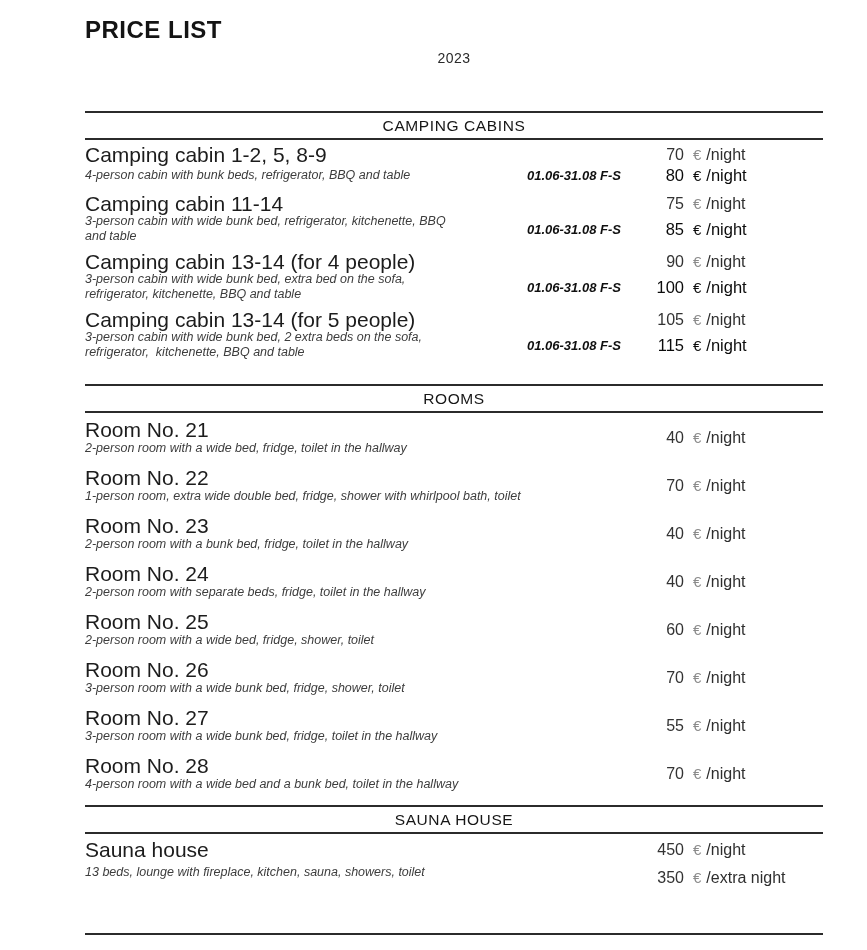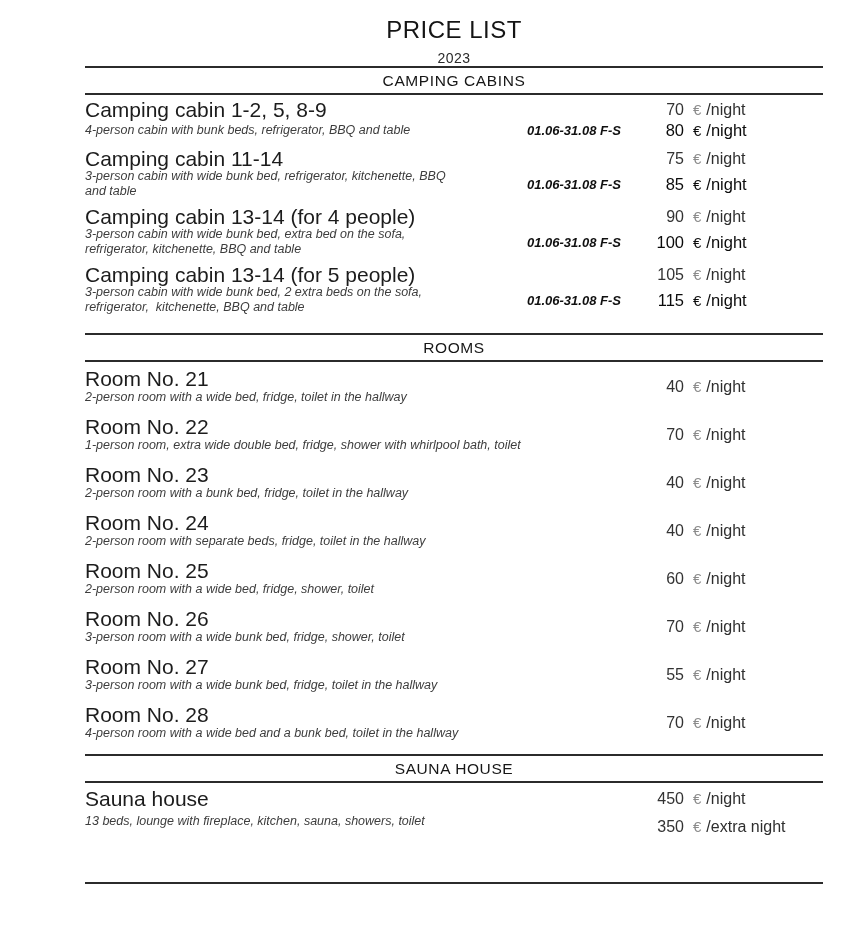--- a/index.html
+++ b/index.html
@@ -10,8 +10,8 @@
   }
   .content{margin-left:85px;width:738px}
 
-  .page-title{padding-top:16px;text-align:center;font-size:24px;line-height:28px;
-    font-weight:400;letter-spacing:.5px;color:#141414}
+  .page-title{padding-top:16px;text-align:left;font-size:24px;line-height:28px;
+    font-weight:700;letter-spacing:.5px;color:#141414}
   .page-year{text-align:center;font-size:14px;line-height:16px;margin-top:6px;
     letter-spacing:.5px;color:#2a2a2a}
 

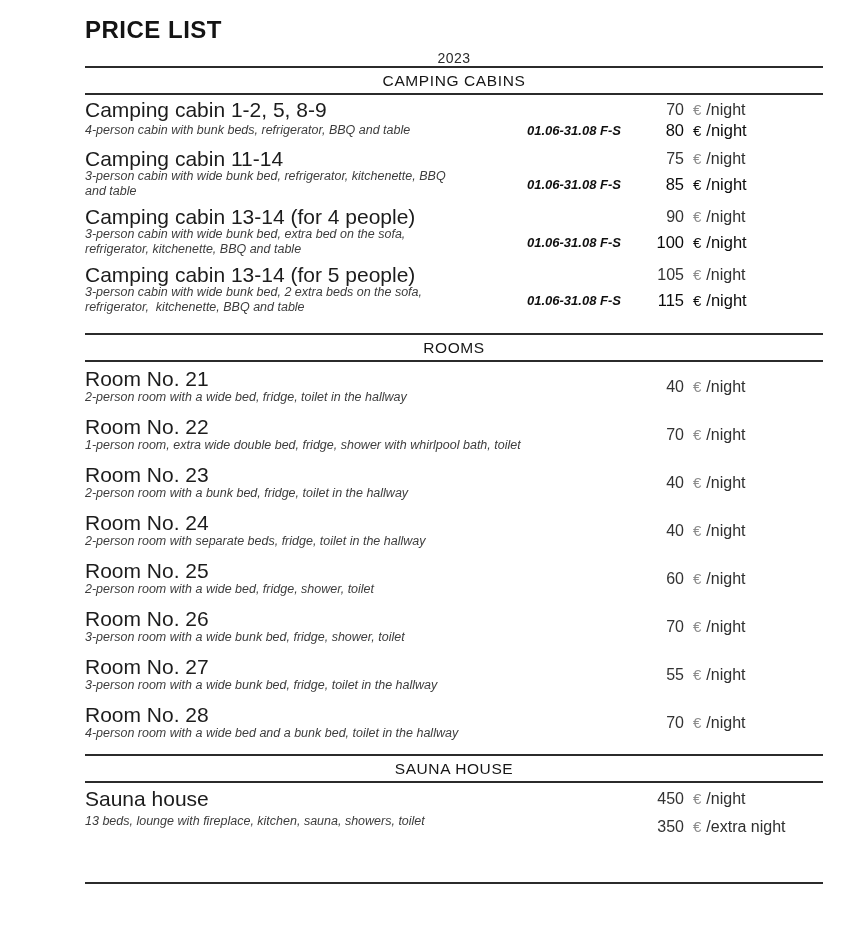--- a/index.html
+++ b/index.html
@@ -18,7 +18,7 @@
   .band{border-top:2px solid #2b2b2b;border-bottom:2px solid #2b2b2b;
     padding:3px 0;text-align:center;font-size:15.5px;line-height:19px;
     letter-spacing:.6px;color:#161616}
-  .band.first{}
+  .band.first{margin-top:45px}
   .band.rooms-band{margin-top:18px}
   .band.sauna-band{margin-top:13px}
 

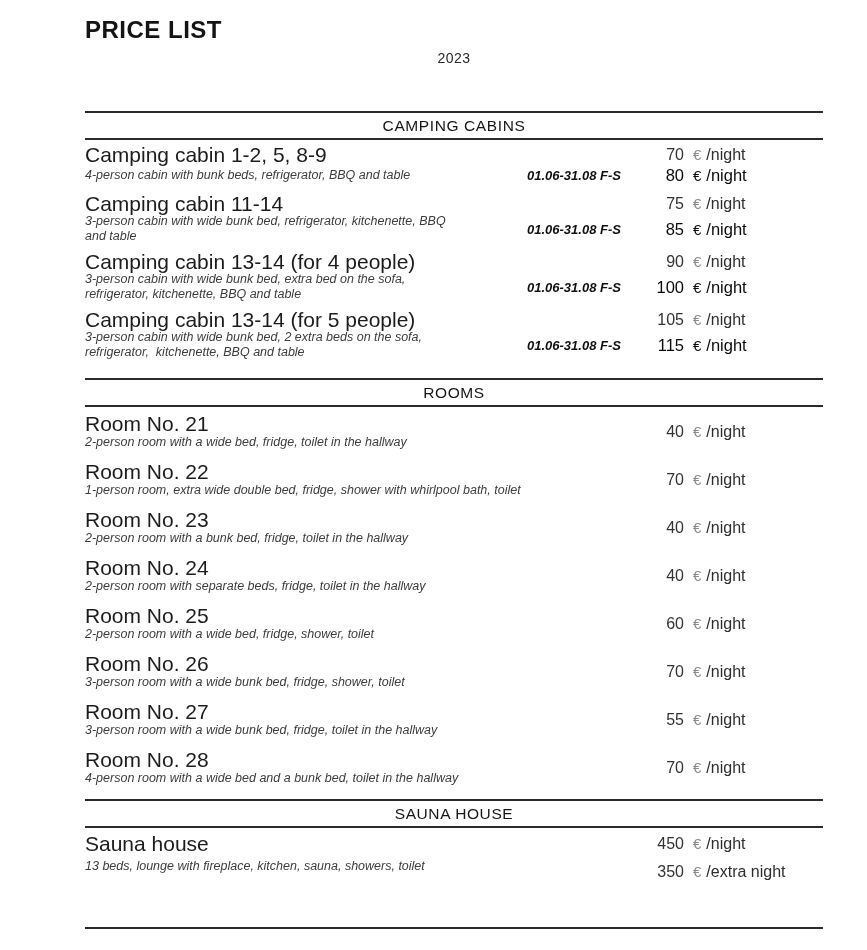--- a/index.html
+++ b/index.html
@@ -19,7 +19,7 @@
     padding:3px 0;text-align:center;font-size:15.5px;line-height:19px;
     letter-spacing:.6px;color:#161616}
   .band.first{margin-top:45px}
-  .band.rooms-band{margin-top:18px}
+  .band.rooms-band{margin-top:24px}
   .band.sauna-band{margin-top:13px}
 
   .cabins{margin-top:5px}

